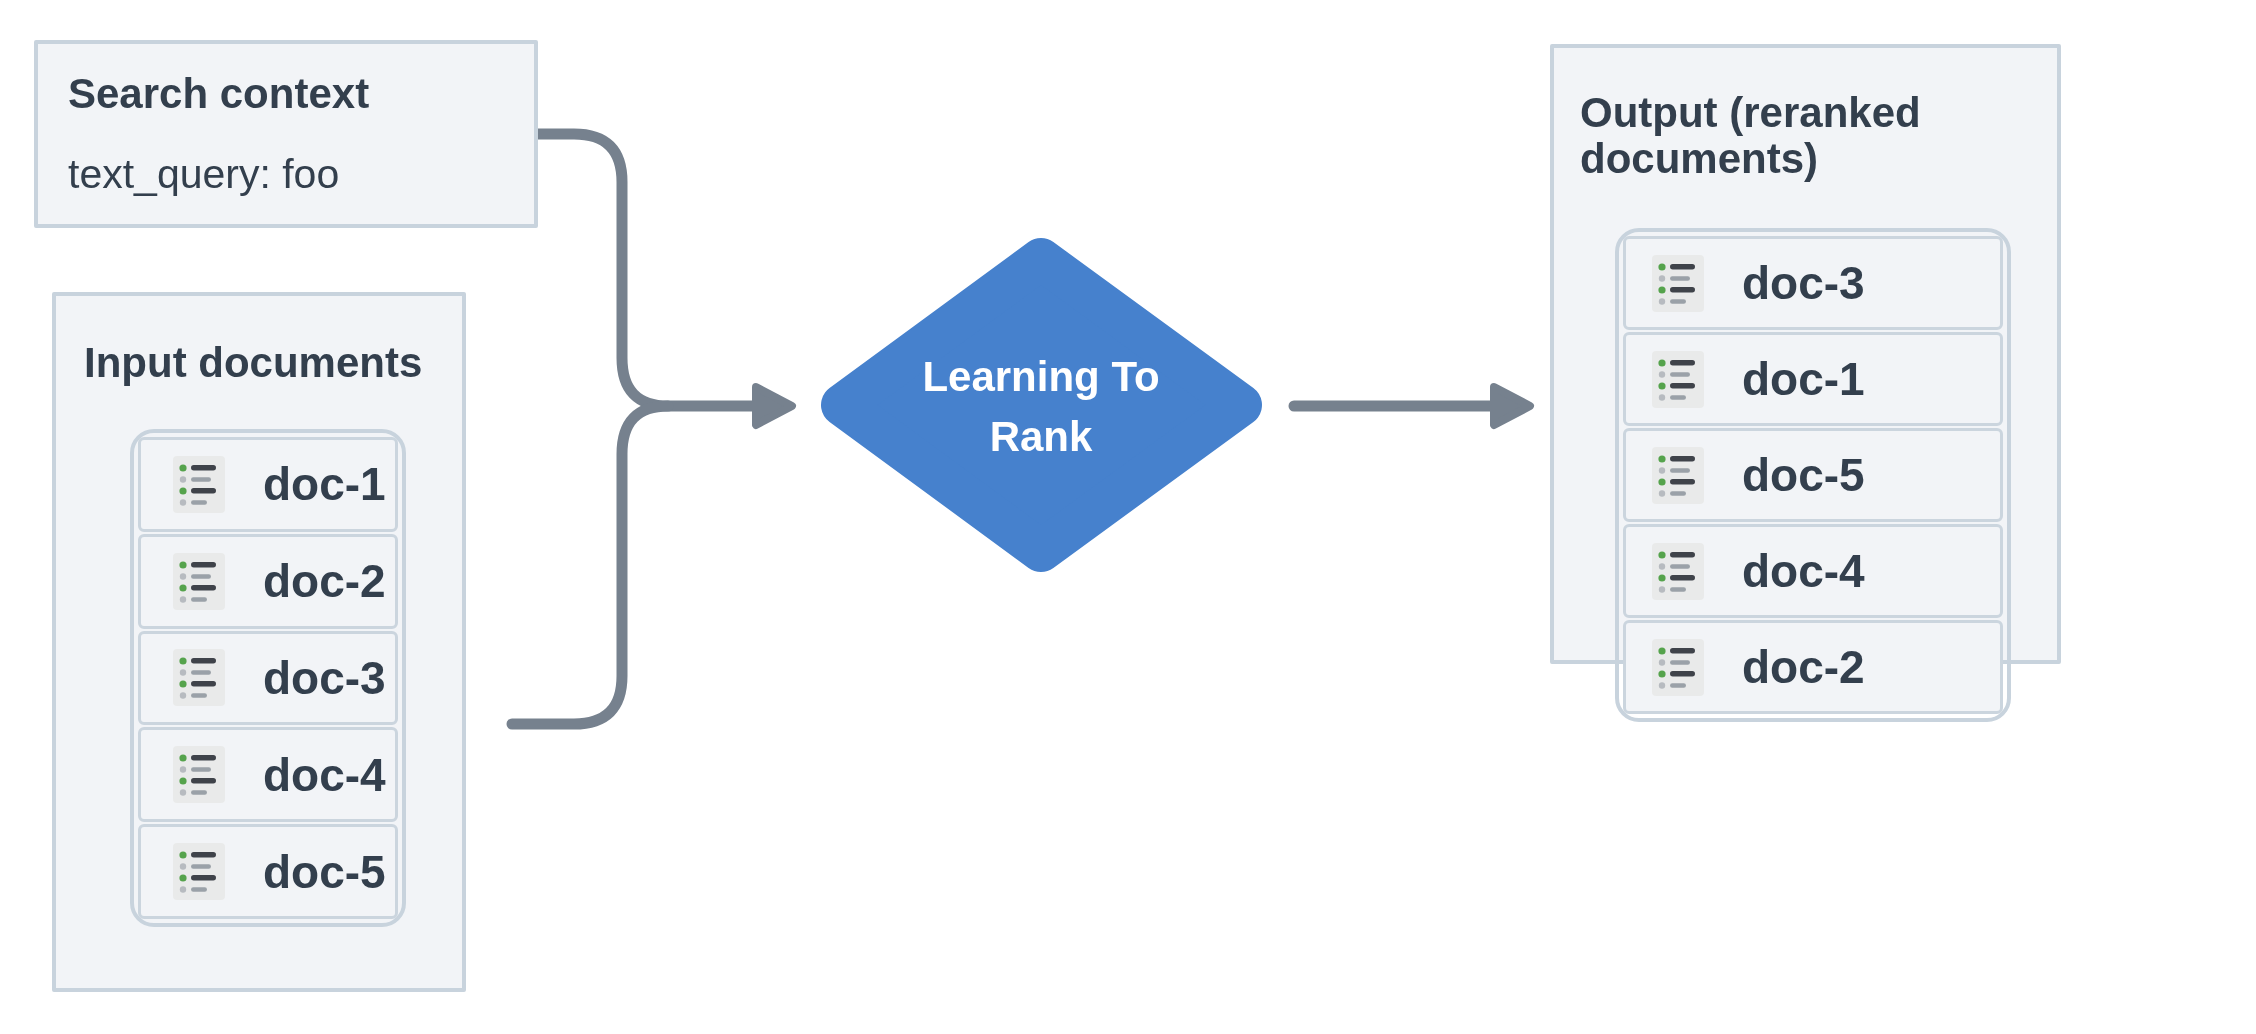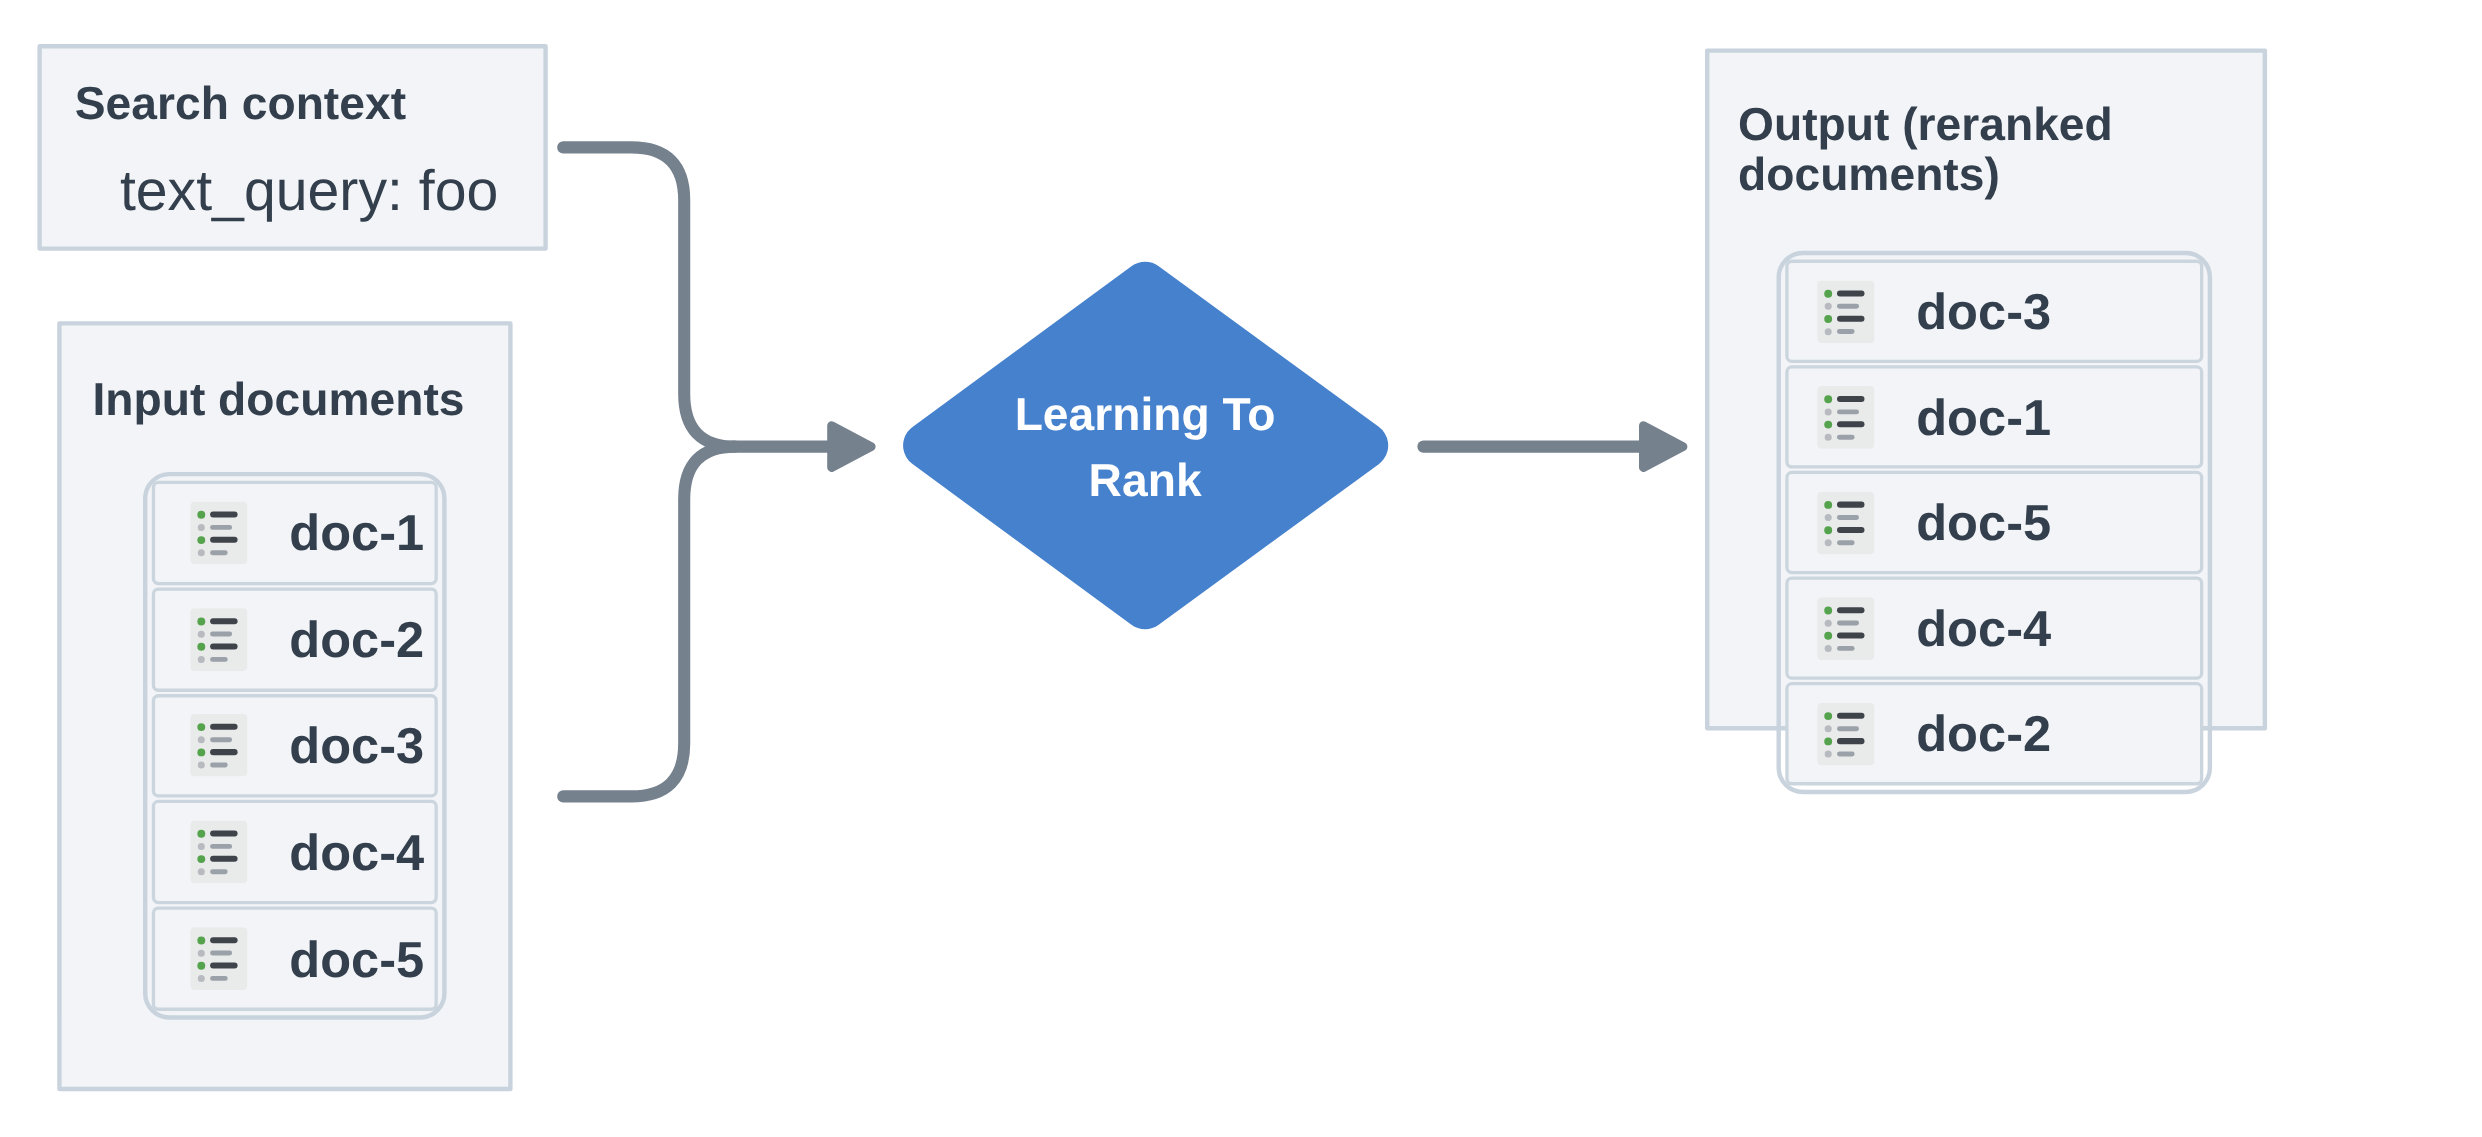--- a/index.html
+++ b/index.html
@@ -14,7 +14,7 @@
   }
   .panel-title{font-size:42px;font-weight:bold;line-height:46px;color:#333f4d;}
   .search-panel{
-    left:34px;top:40px;width:464px;height:188px;
+    left:34px;top:40px;width:504px;height:188px;
     display:flex;flex-direction:column;justify-content:center;gap:34px;
     padding-left:30px;
   }

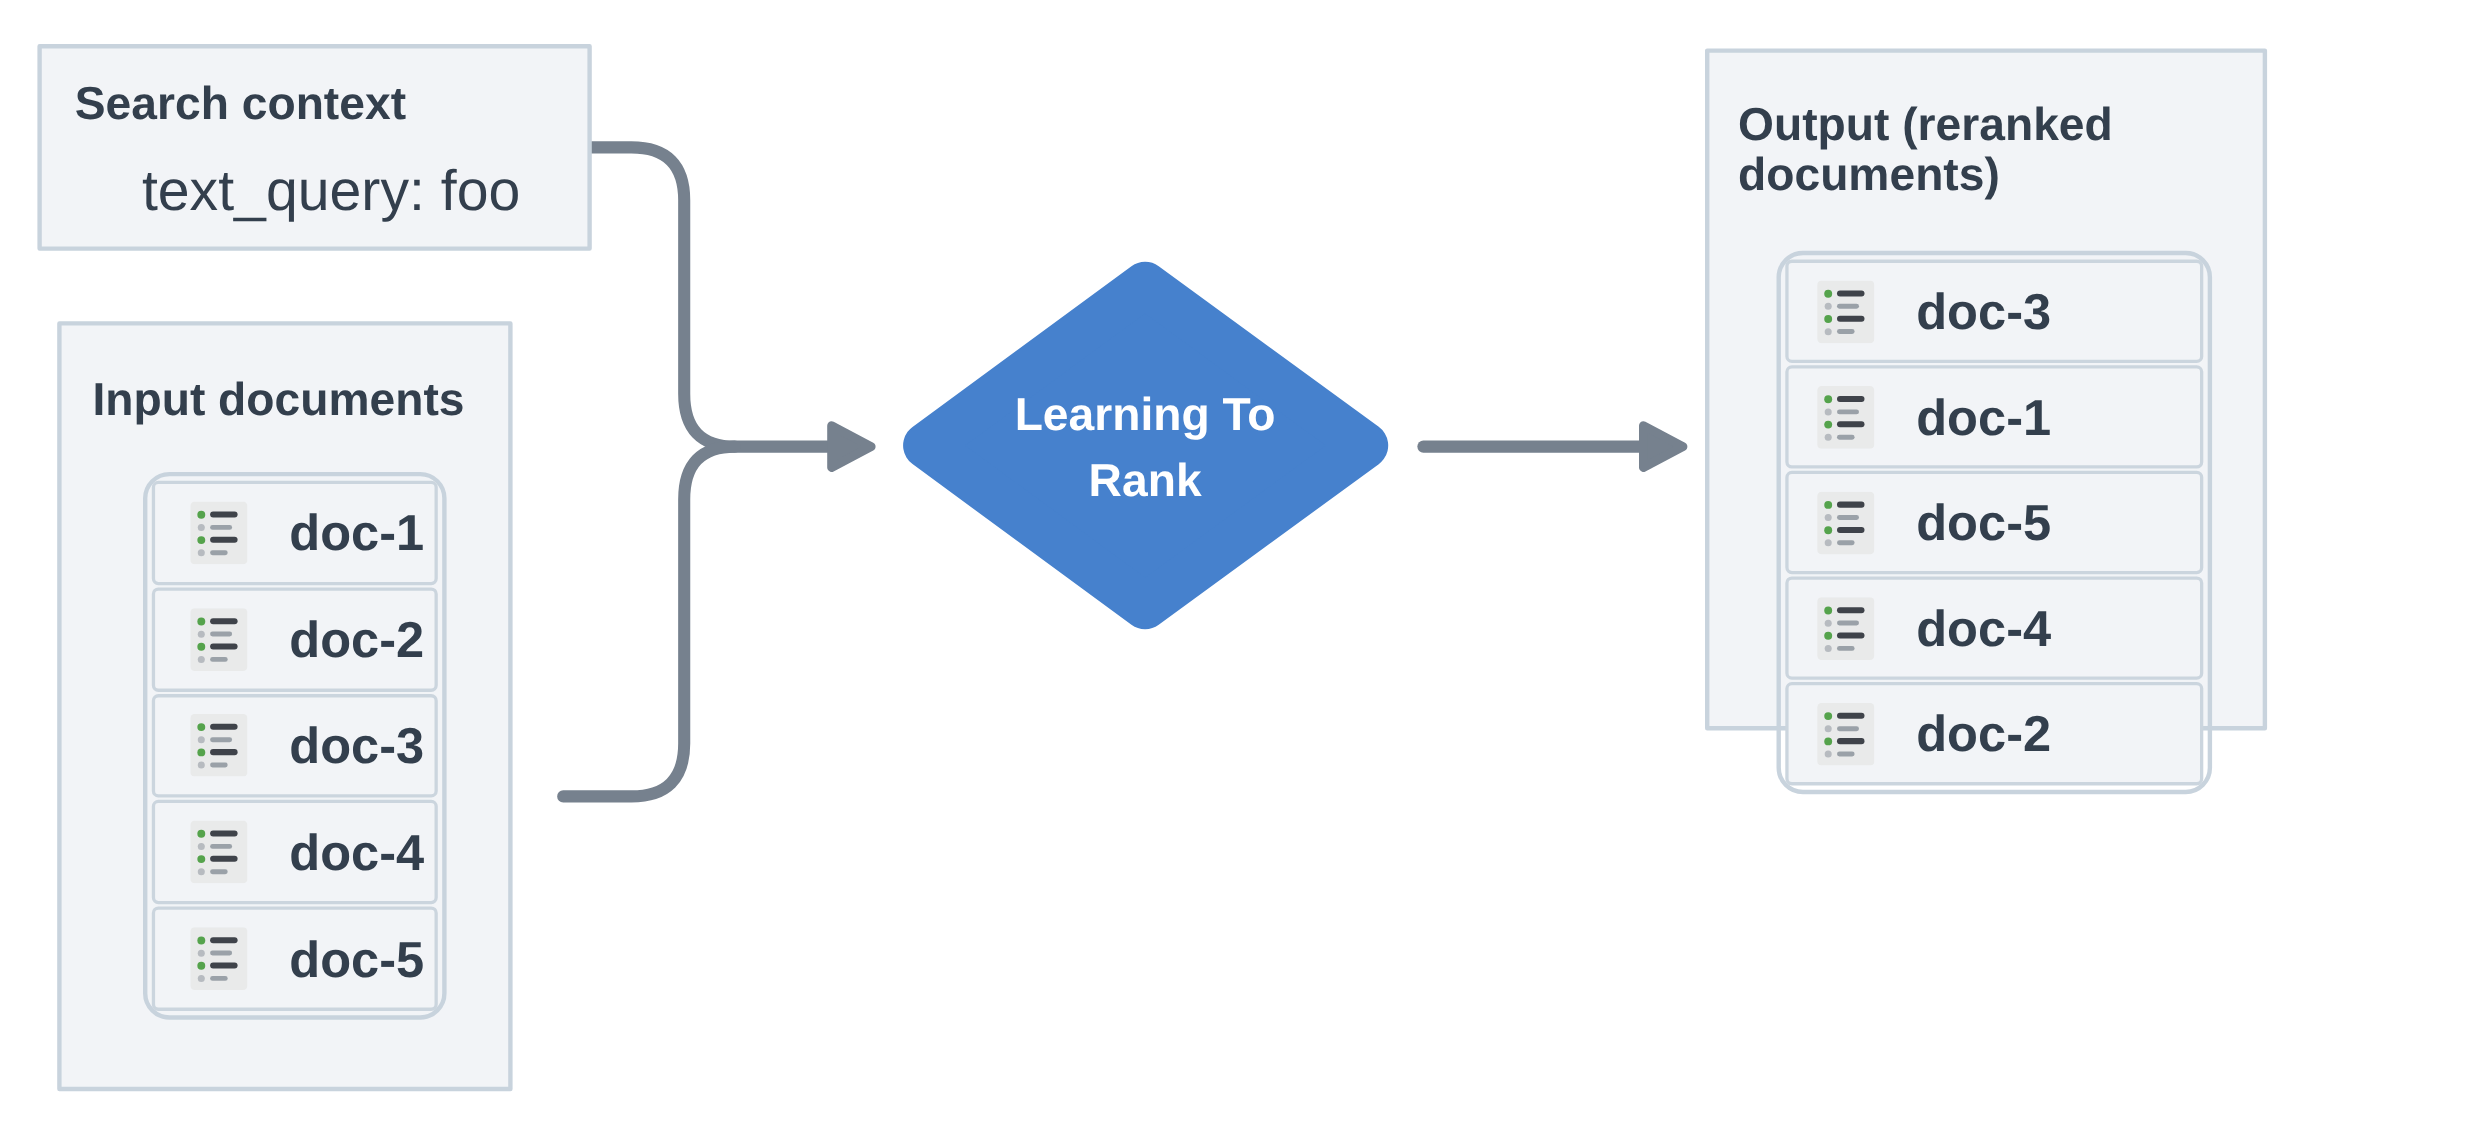--- a/index.html
+++ b/index.html
@@ -18,7 +18,7 @@
     display:flex;flex-direction:column;justify-content:center;gap:34px;
     padding-left:30px;
   }
-  .query-text{font-size:52px;font-weight:normal;line-height:46px;color:#333f4d;text-align:center;}
+  .query-text{font-size:41px;font-weight:normal;line-height:46px;color:#333f4d;}
   .input-panel{left:52px;top:292px;width:414px;height:700px;}
   .input-panel .panel-title{margin:44px 0 0 28px;}
   .output-panel{left:1550px;top:44px;width:511px;height:620px;}

